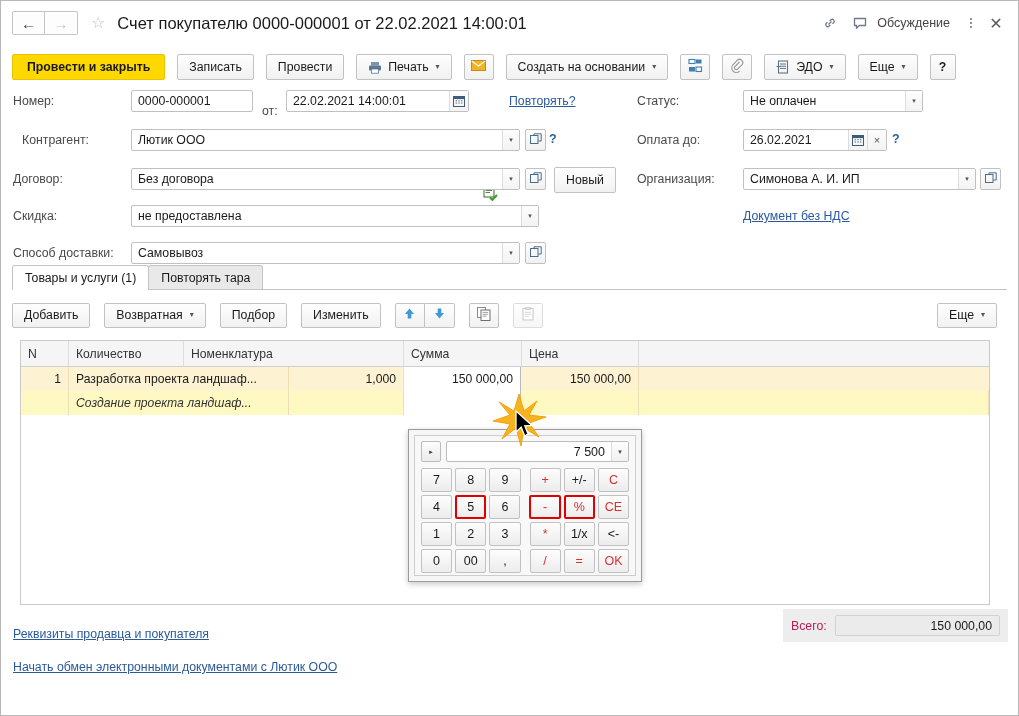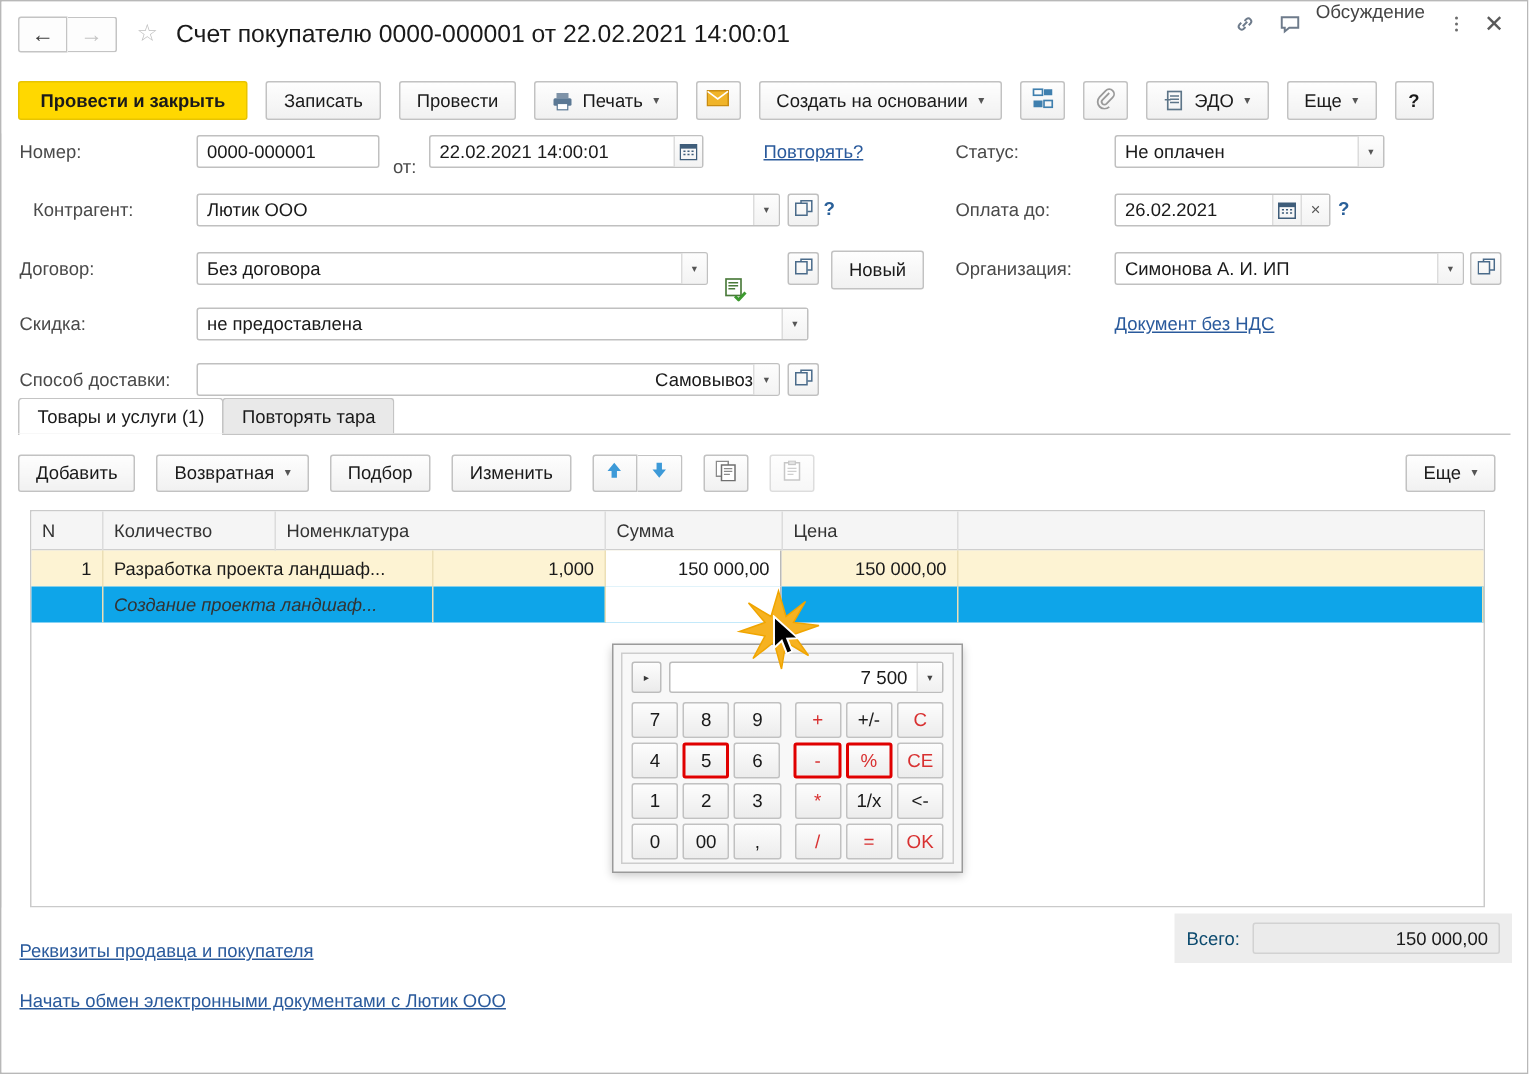--- a/index.html
+++ b/index.html
@@ -48,7 +48,7 @@
   }
   .title-right {
     position: absolute; right: 8px; top: 0; height: 44px;
-    display: flex; align-items: flex-start; gap: 0;
+    display: flex; align-items: center; gap: 0;
   }
   .ticon {
     width: 30px; height: 30px;

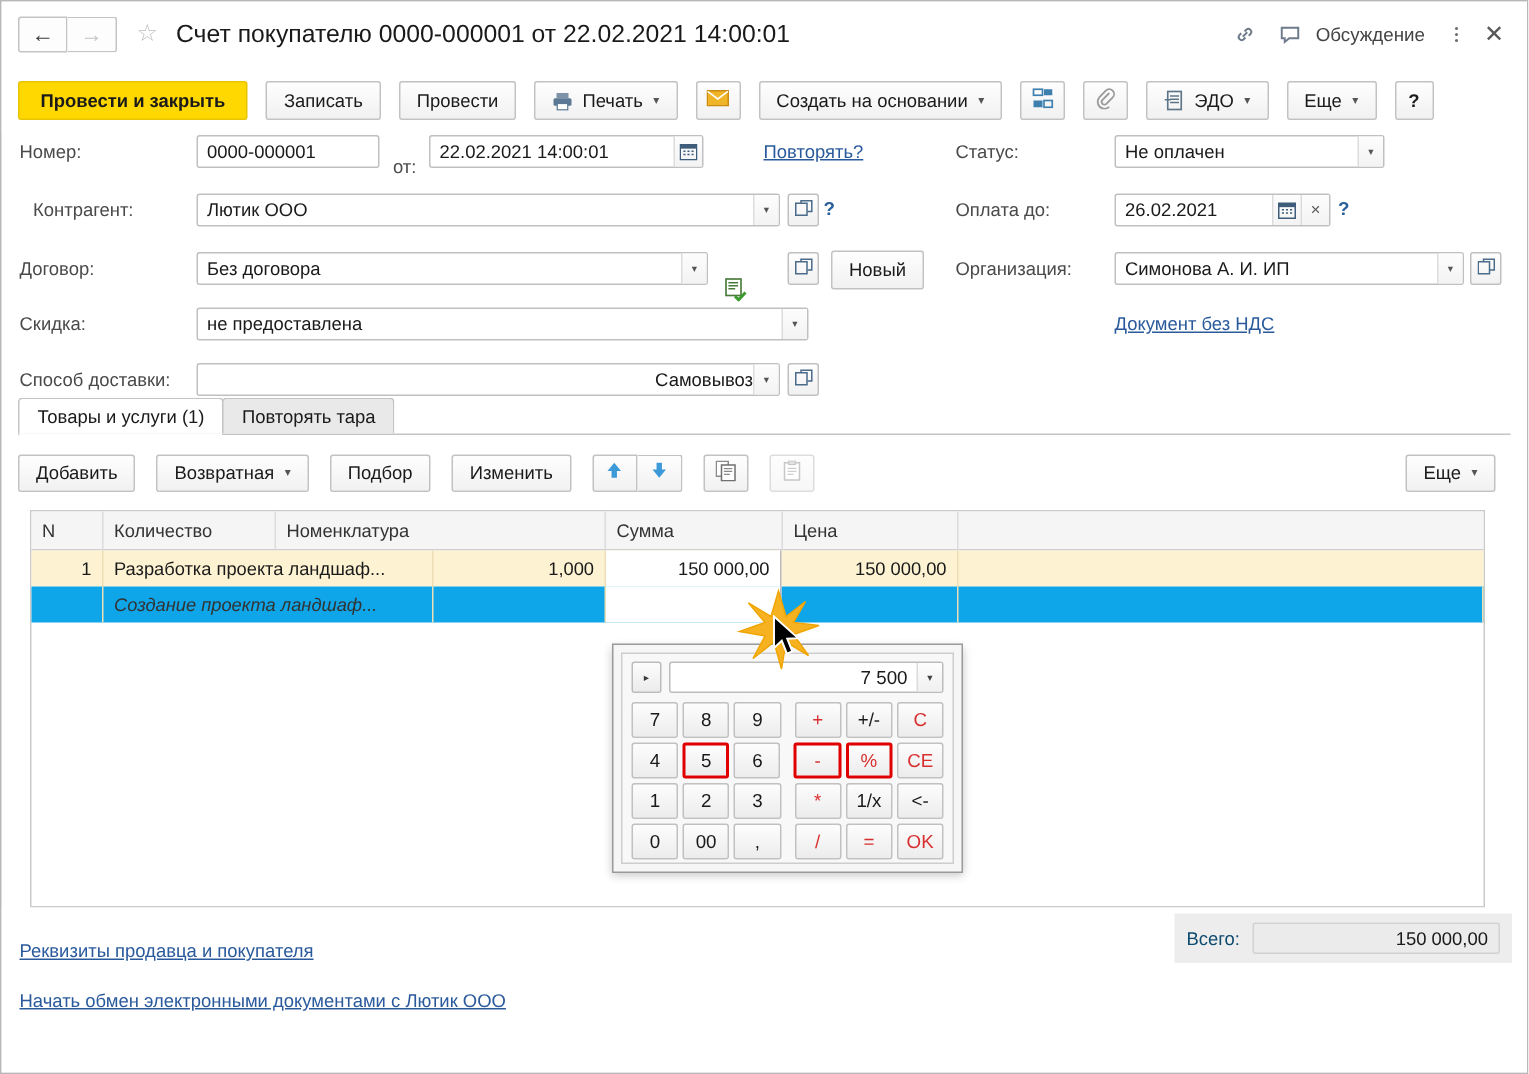--- a/index.html
+++ b/index.html
@@ -446,7 +446,7 @@
     <div class="qmark" style="left:891px; top:43px;">?</div>
 
     <div class="lbl" style="left:12px; top:83px;">Договор:</div>
-    <div class="fld" style="left:130px; top:79px; width:341px;">
+    <div class="fld" style="left:130px; top:79px; width:389px;">
       <span class="val">Без договора</span>
       <span class="drop">▾</span>
     </div>

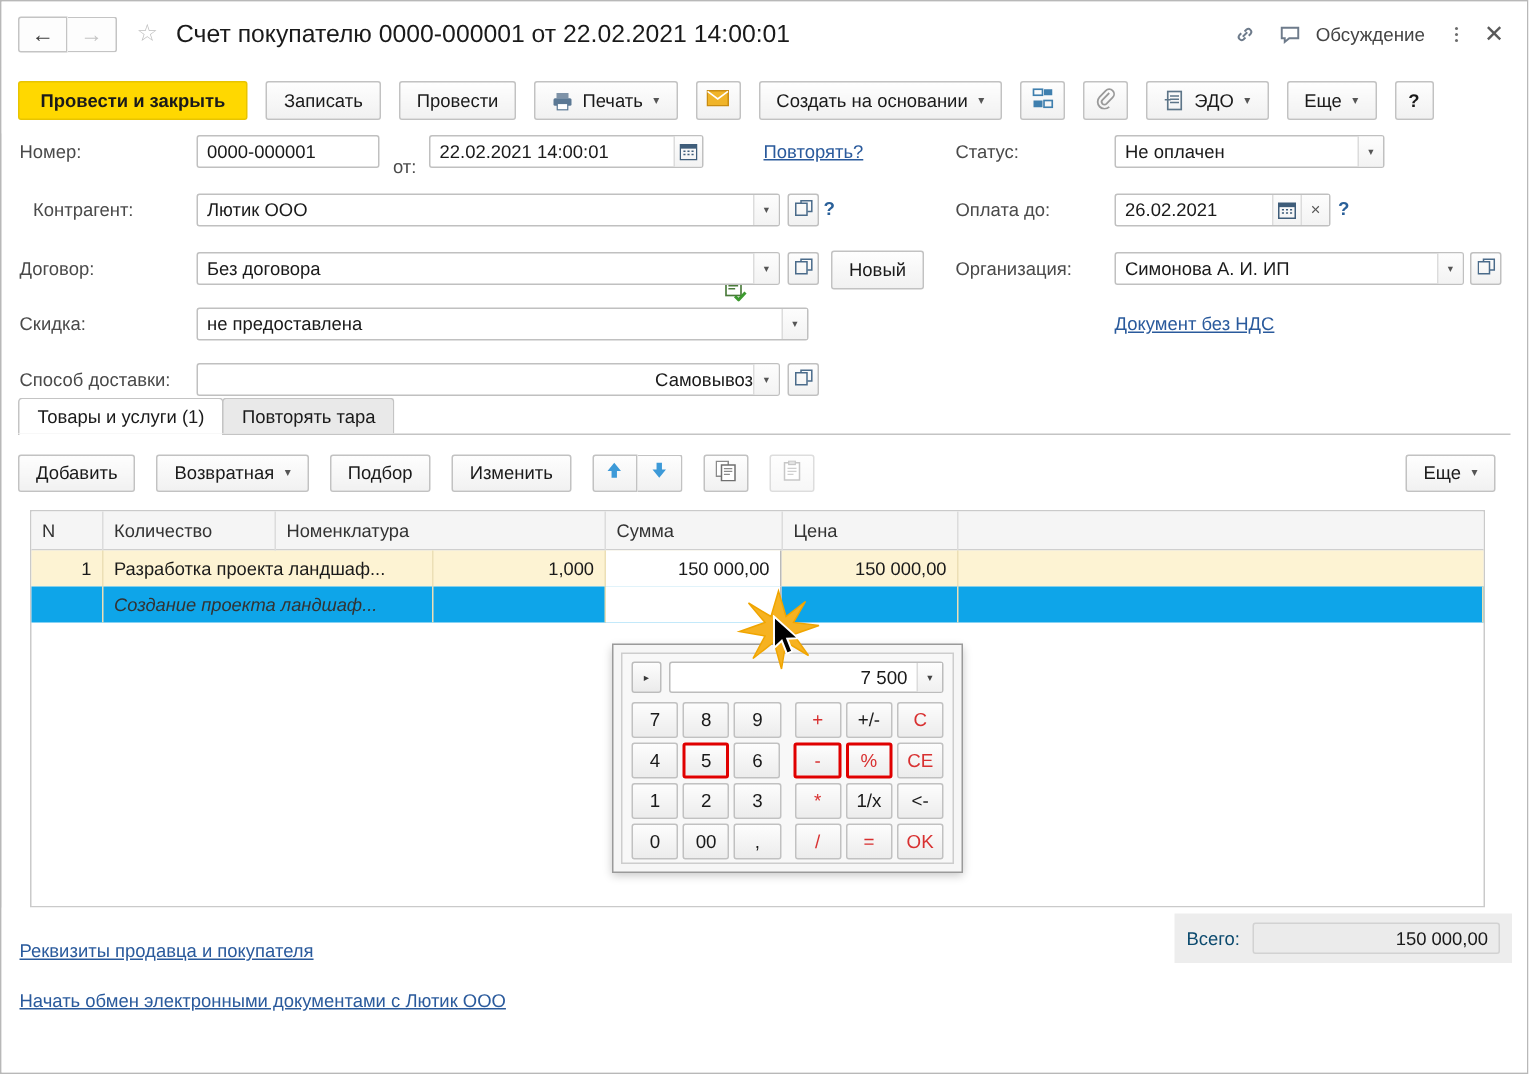--- a/index.html
+++ b/index.html
@@ -482,7 +482,7 @@
     <div class="lnk" style="left:742px; top:120px;">Документ без НДС</div>
 
     <div class="lbl" style="left:12px; top:157px;">Способ доставки:</div>
-    <div class="fld" style="left:130px; top:153px; width:389px;text-align:right;">
+    <div class="fld" style="left:130px; top:153px; width:389px;">
       <span class="val">Самовывоз</span>
       <span class="drop">▾</span>
     </div>

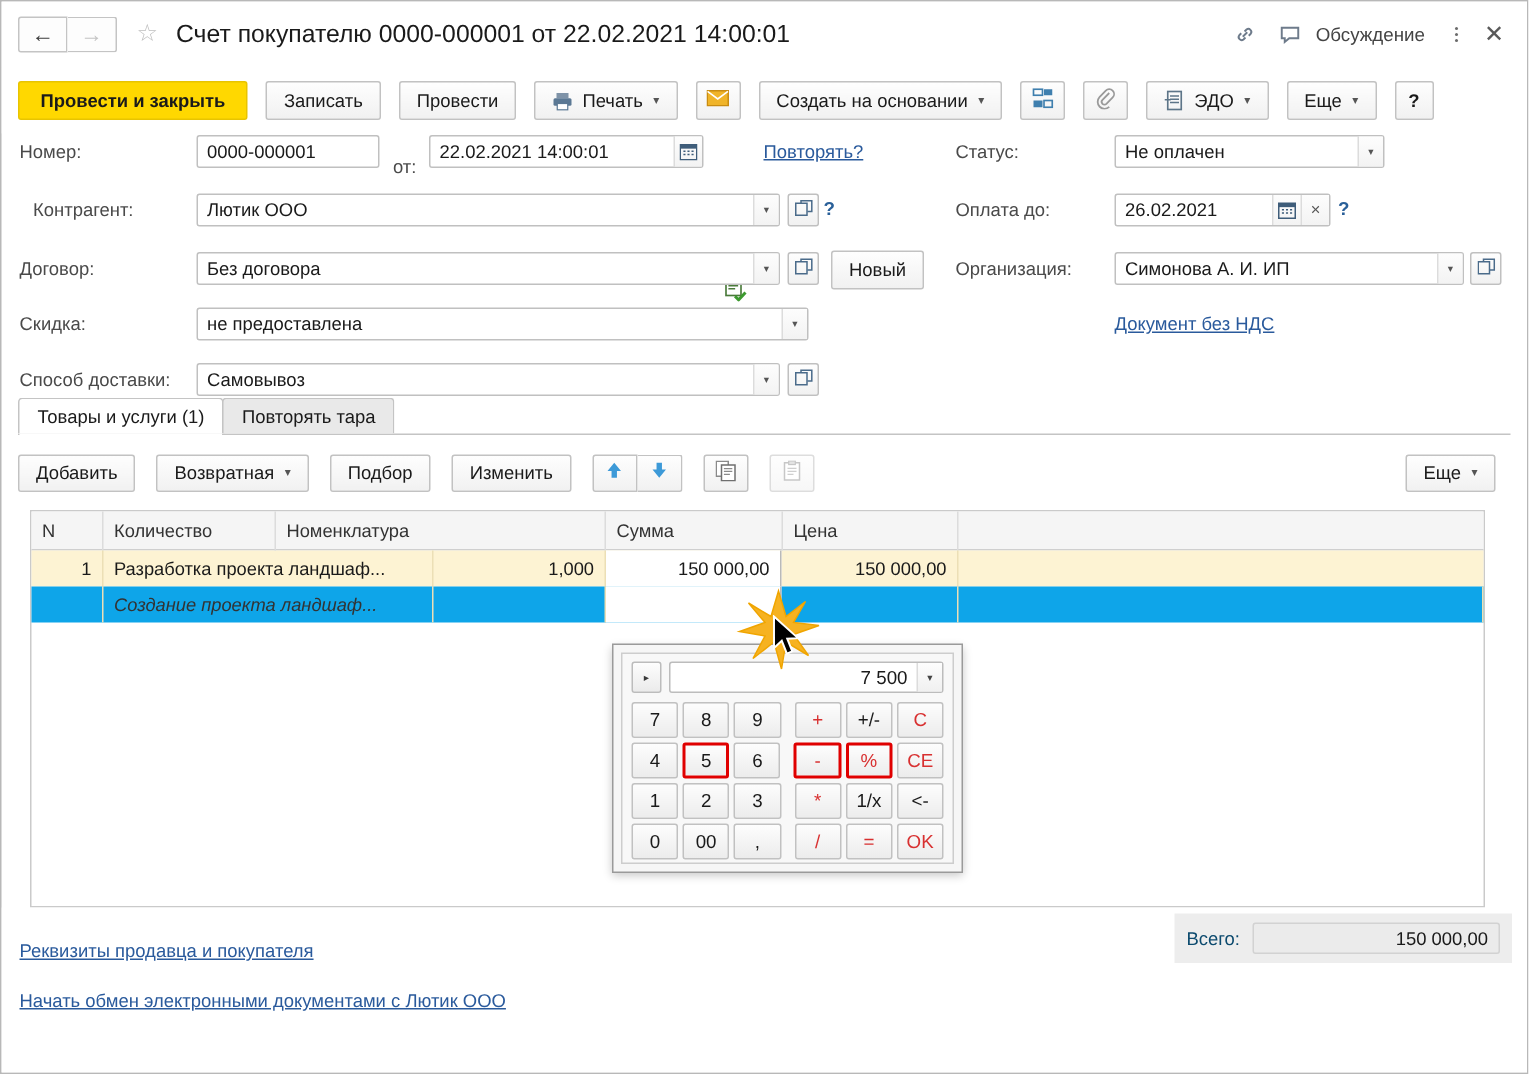--- a/index.html
+++ b/index.html
@@ -193,7 +193,7 @@
     white-space: nowrap; overflow: hidden;
   }
   .grow .gc:last-child { border-right: none; }
-  .grow2 { background: #0ea5e9; height: 24px; display: flex; }
+  .grow2 { background: #fef9c3; height: 24px; display: flex; }
   .grow2 .gc {
     font-size: 12.2px; color: #333; font-style: italic;
     display: flex; align-items: center; height: 24px; padding: 0 7px;

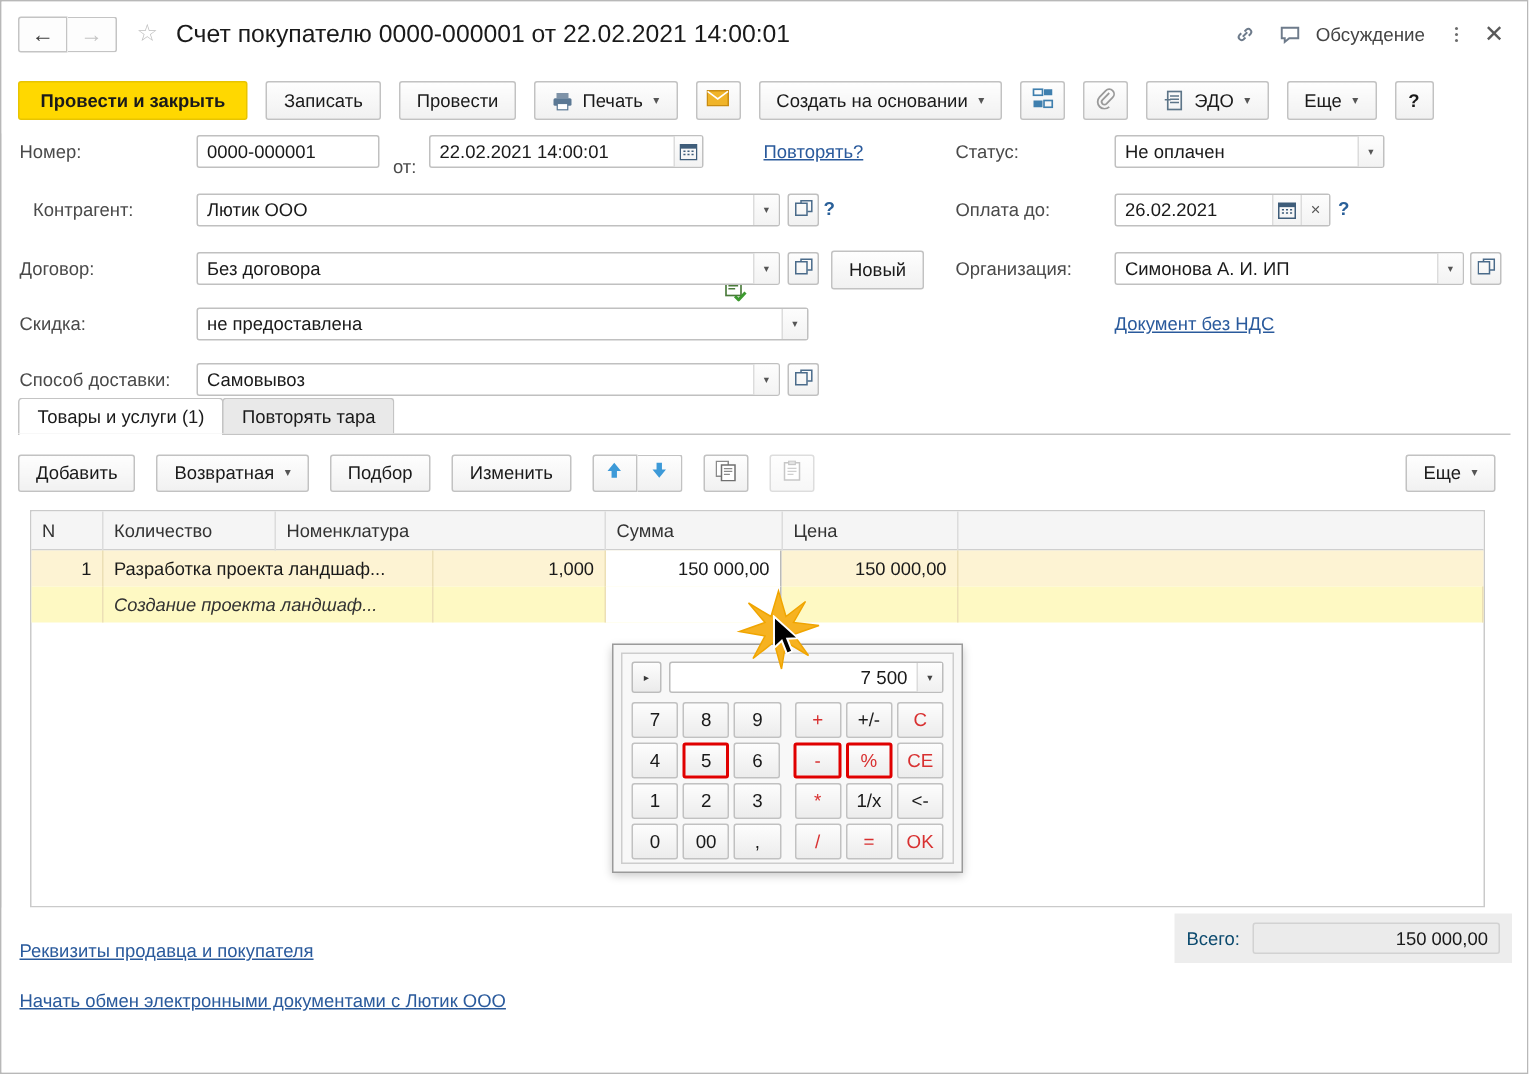--- a/index.html
+++ b/index.html
@@ -268,7 +268,7 @@
     width: 225px; height: 33px; background: #ededed;
     display: flex; align-items: center; padding: 0 8px;
   }
-  .totalbox .tl { font-size: 12.3px; color: #0c4a6e; margin-right: 8px; text-align: center; }
+  .totalbox .tl { font-size: 12.3px; color: #be185d; margin-right: 8px; text-align: center; }
   .totalbox .tv {
     flex: 1; height: 21px; border: 1px solid #d2d2d2; background: #ebebeb;
     border-radius: 2px; display: flex; align-items: center;

